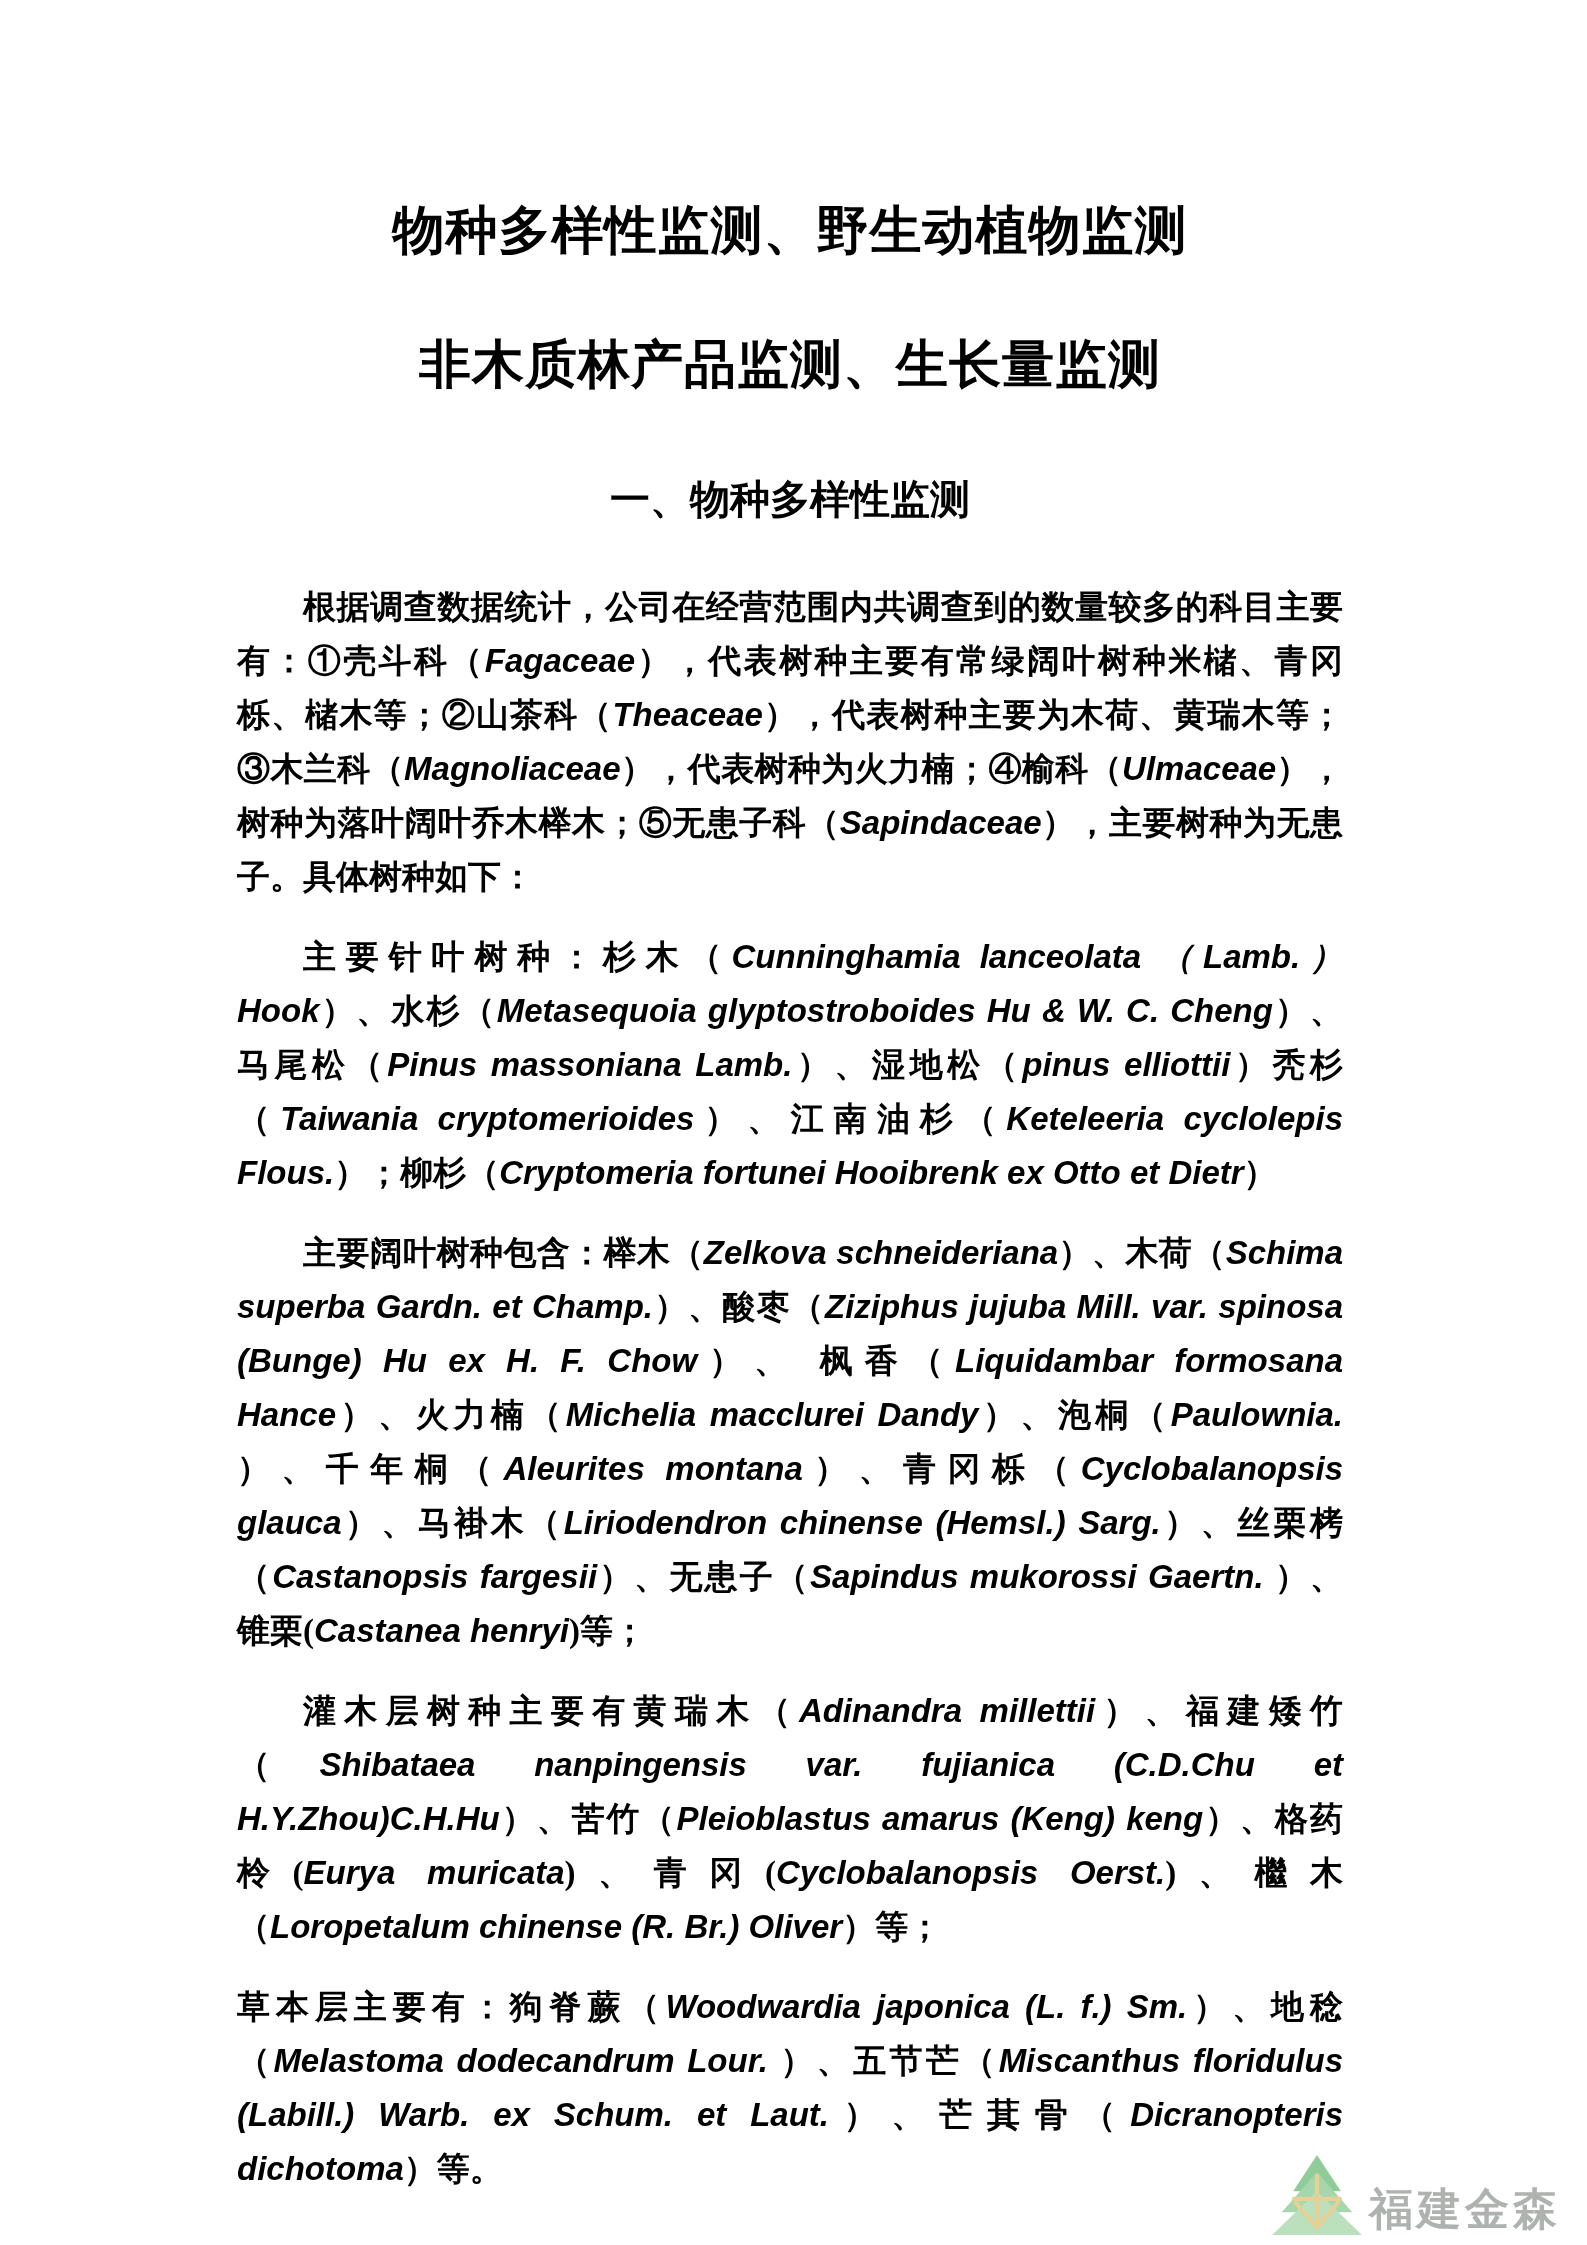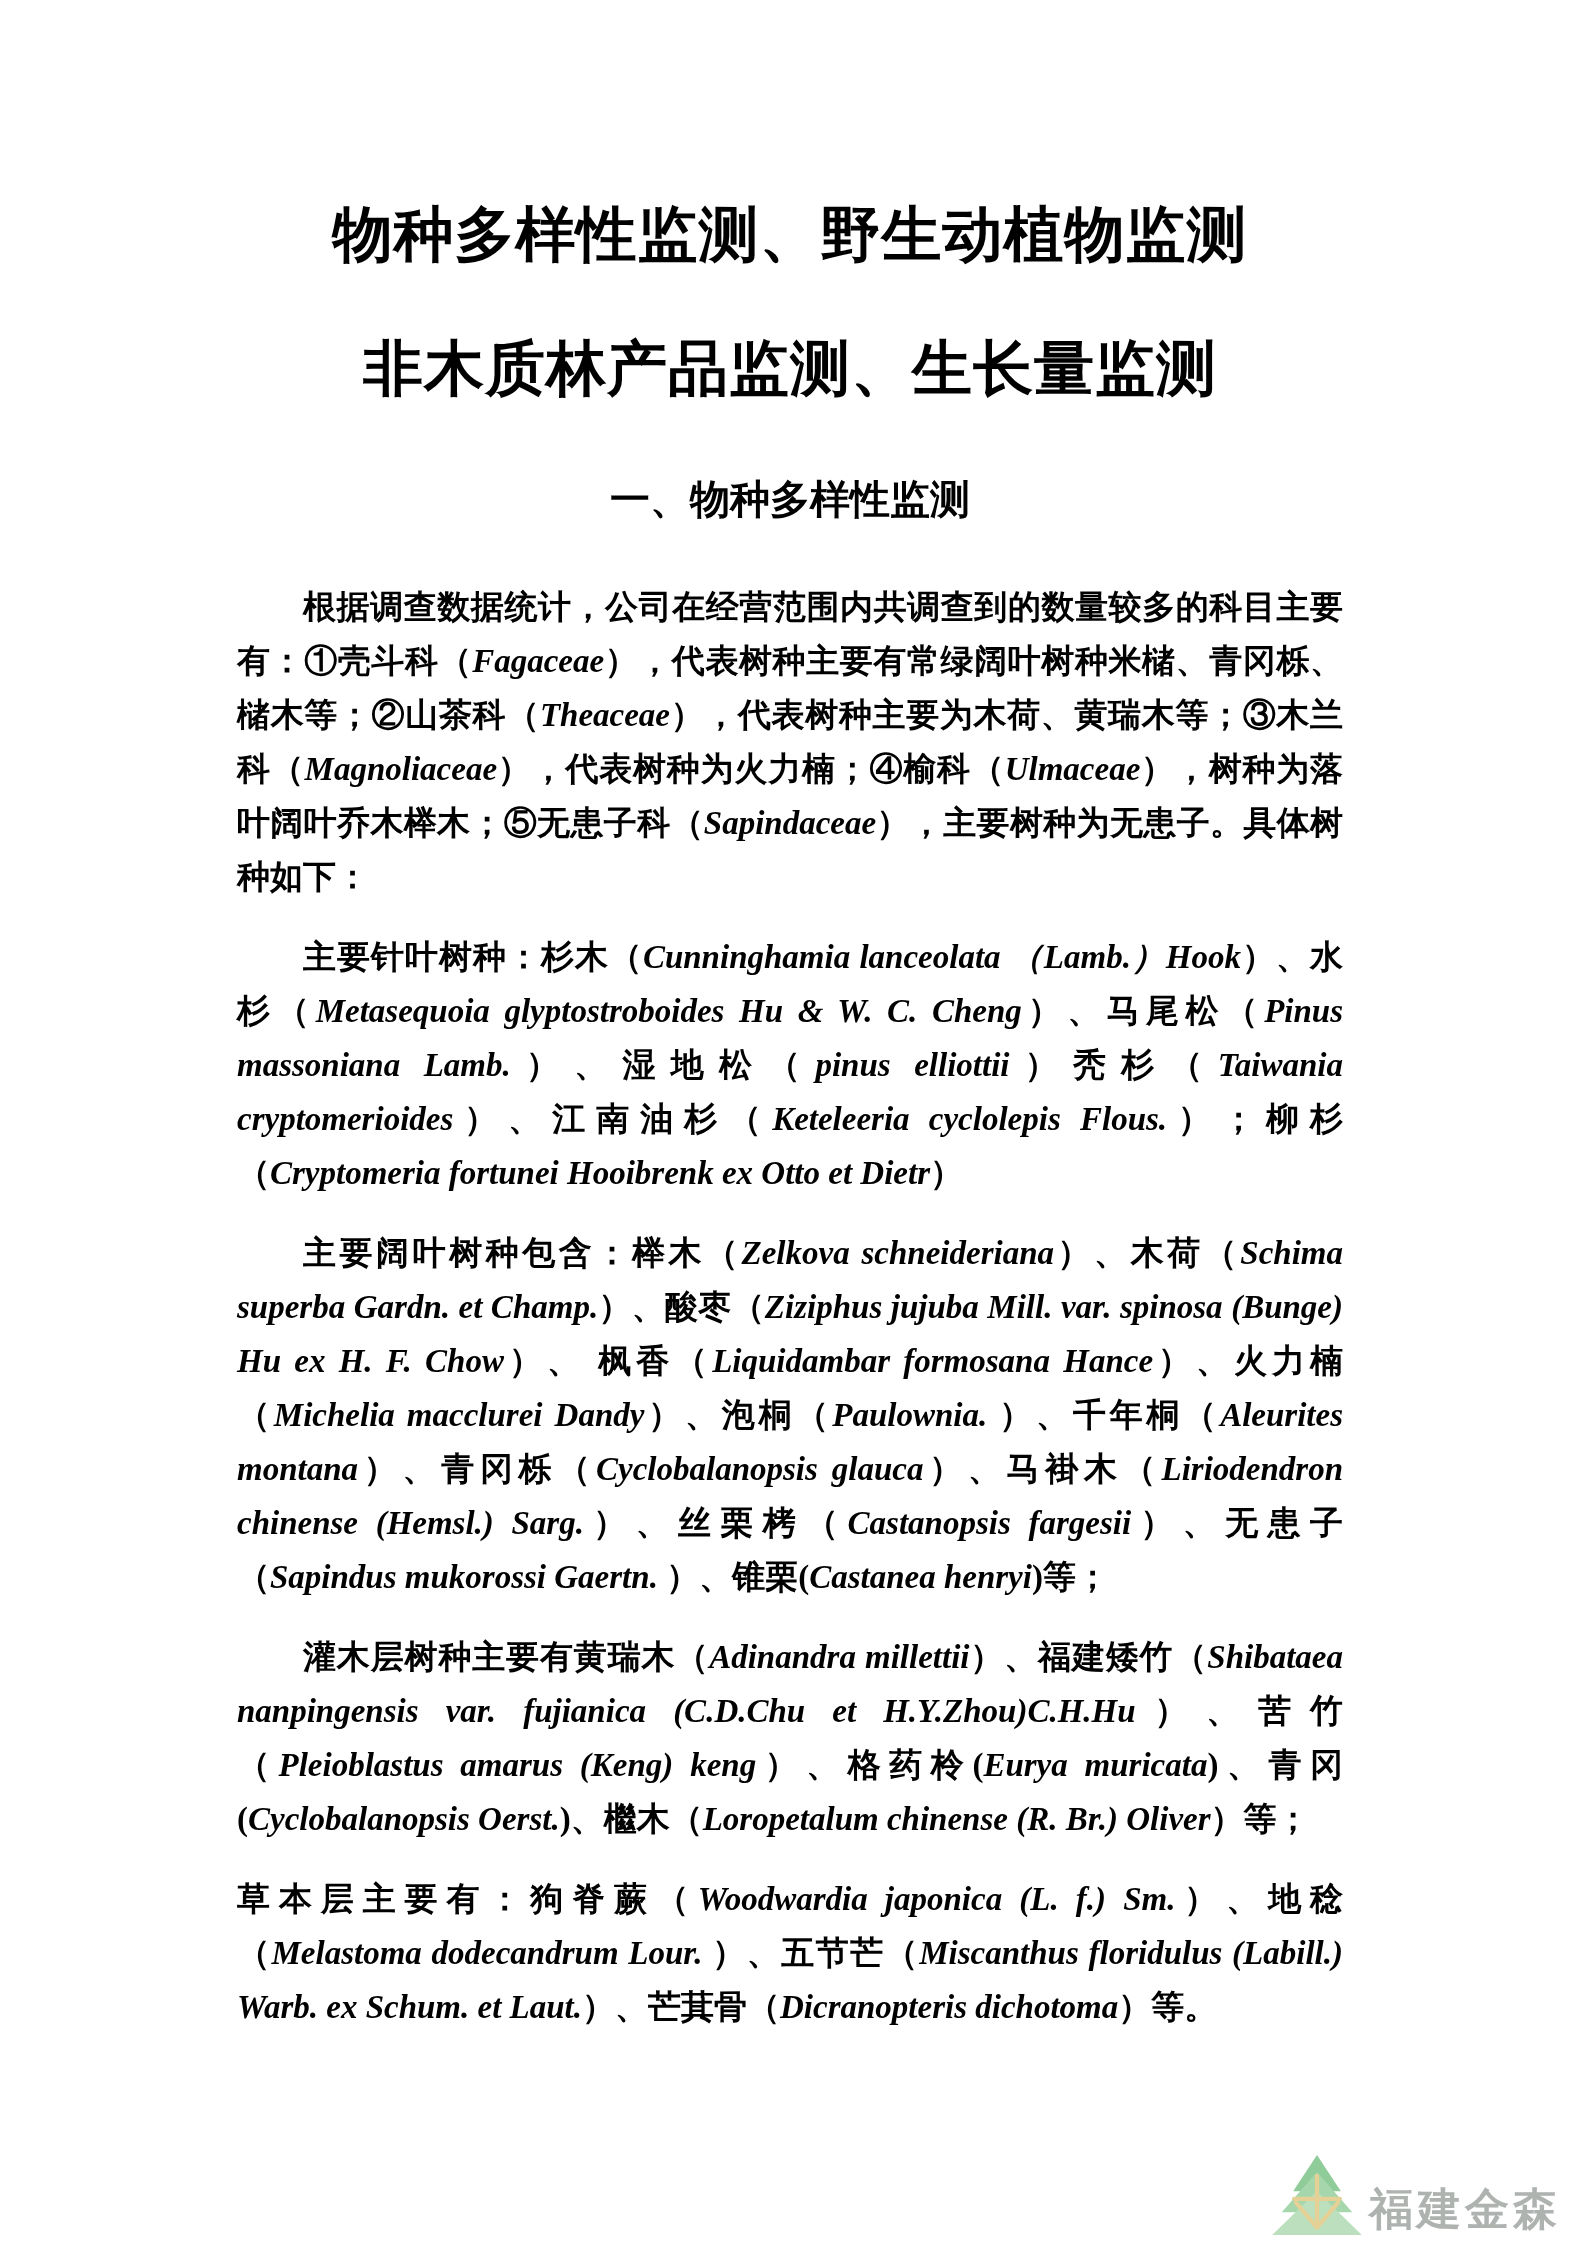--- a/index.html
+++ b/index.html
@@ -16,9 +16,9 @@
   }
   h1.doc-title {
     margin: 0 0 74px 0;
-    font-family: Liberation Sans, sans-serif;
+    font-family: Liberation Mono, monospace;
     font-weight: 700;
-    font-size: 60px;
+    font-size: 52px;
     line-height: 60px;
     text-align: center;
     letter-spacing: 1px;

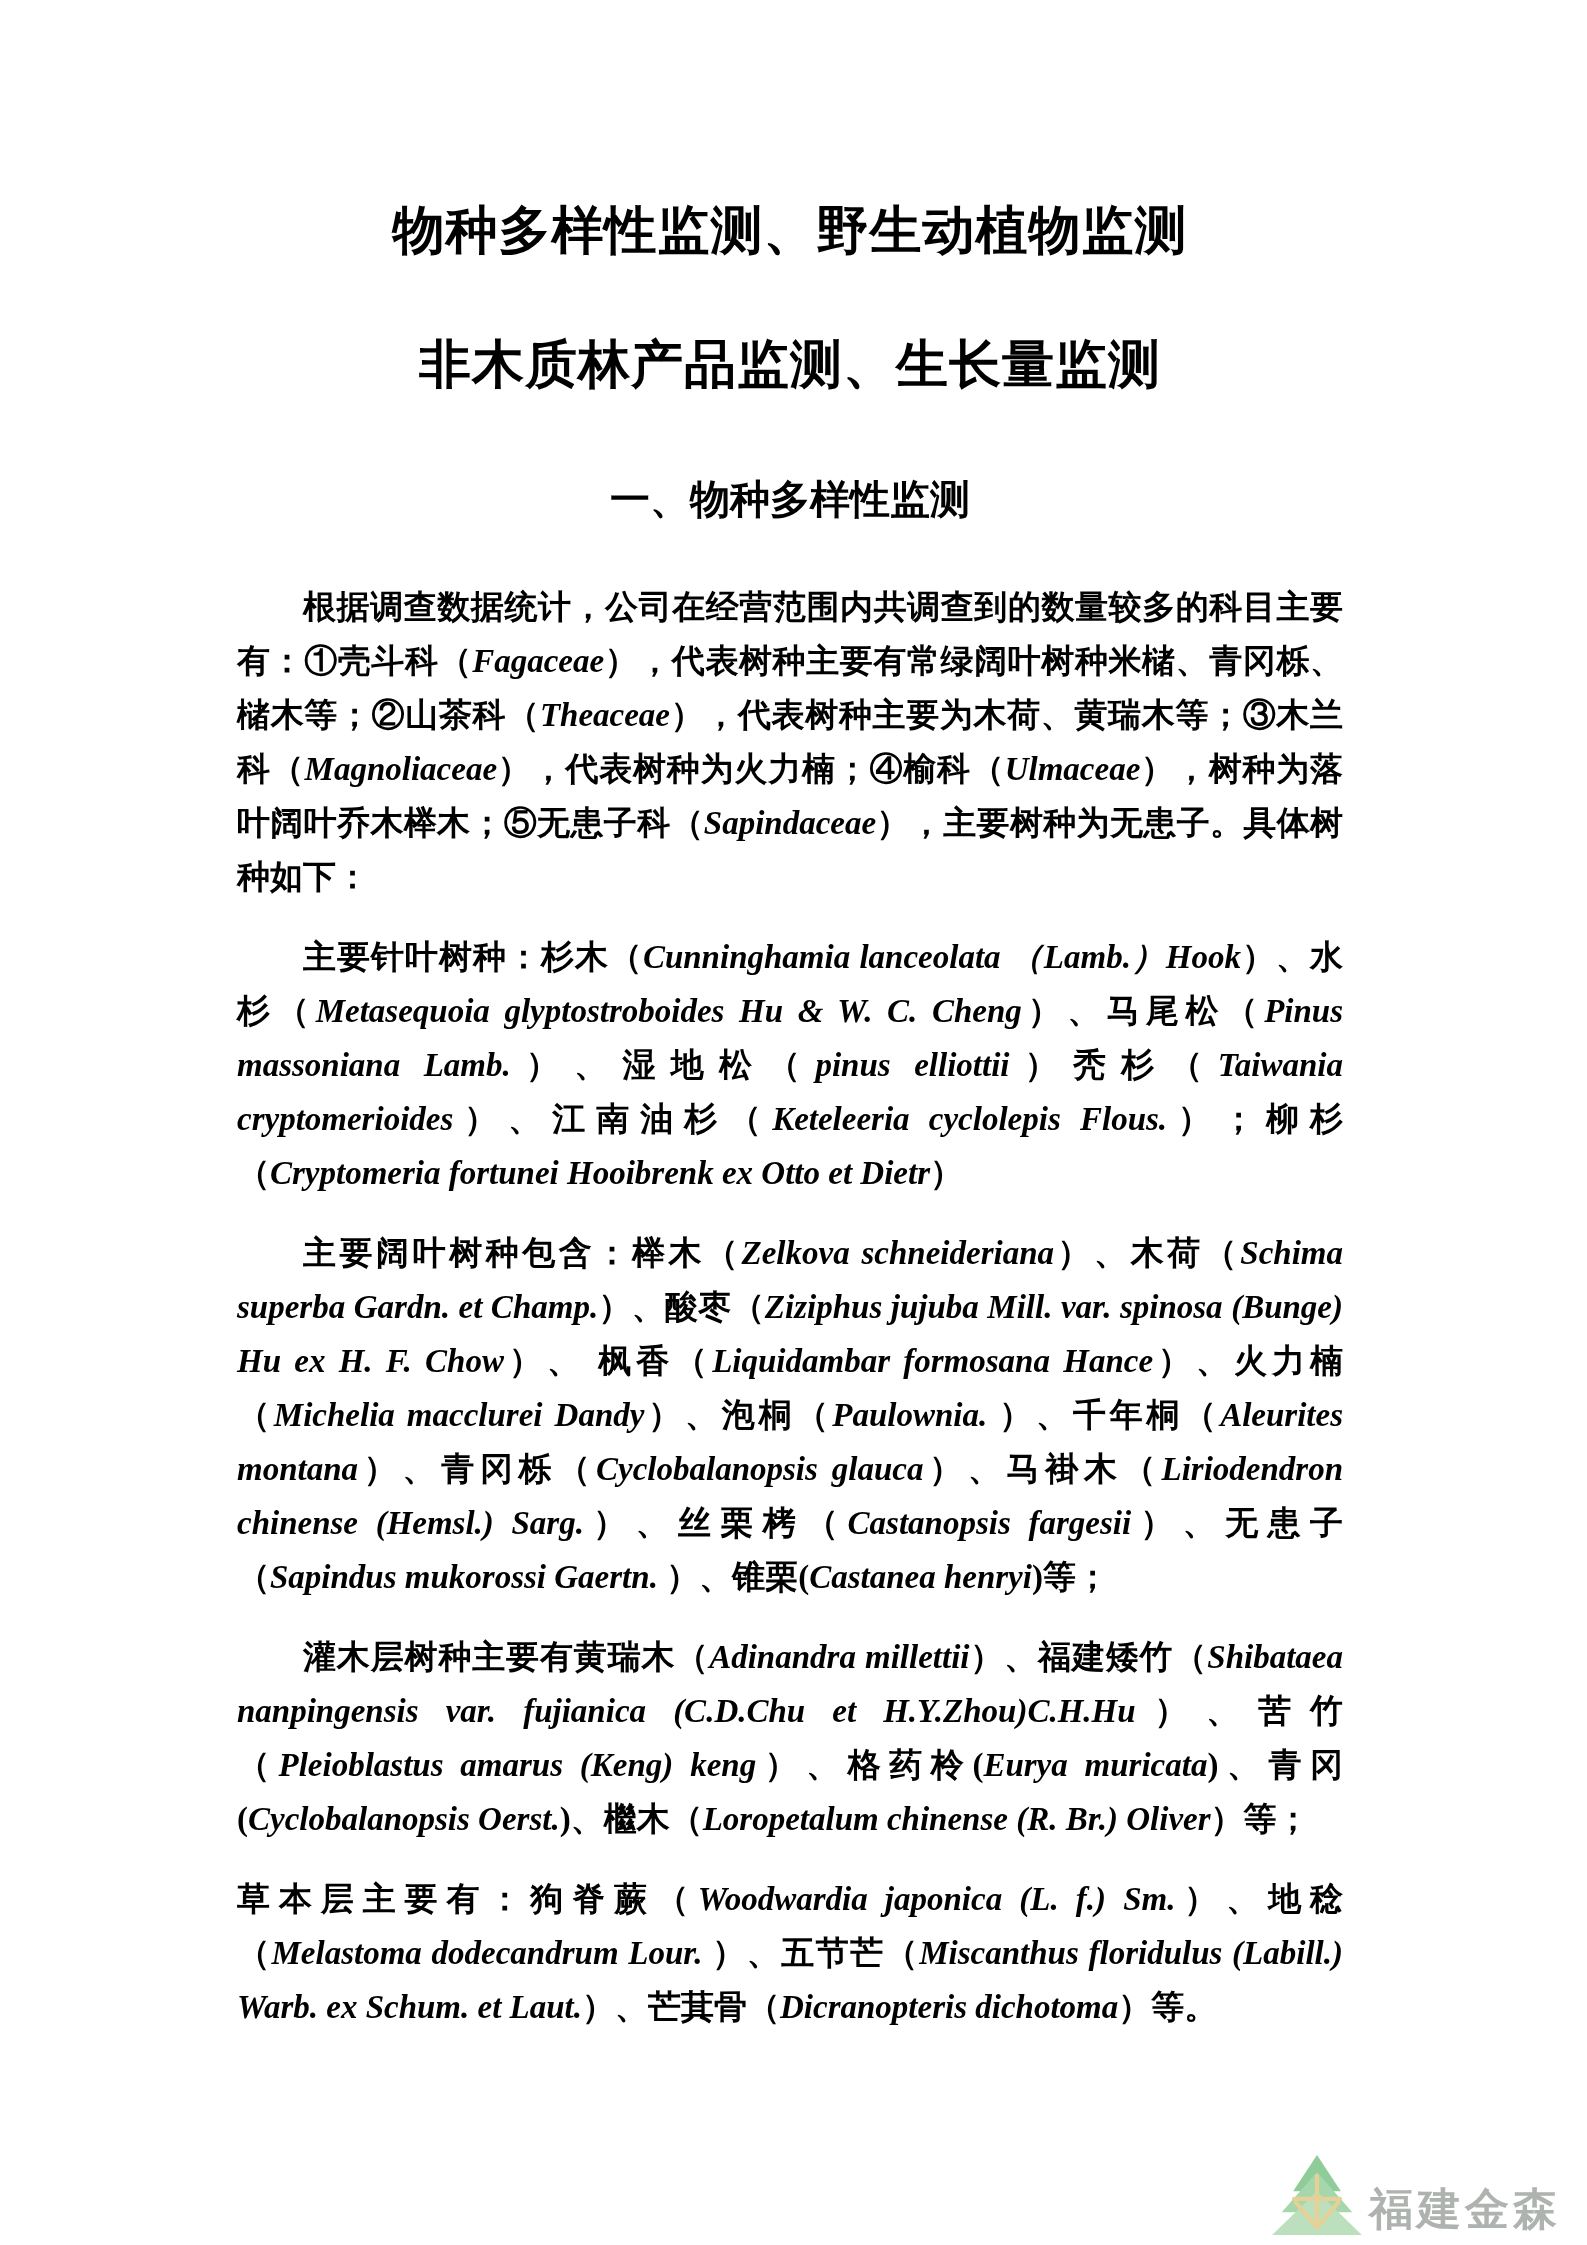--- a/index.html
+++ b/index.html
@@ -48,7 +48,7 @@
     font-style: normal;
   }
   .lat {
-    font-family: Liberation Serif, serif;
+    font-family: Liberation Sans, sans-serif;
     font-weight: 700;
     font-style: italic;
   }

